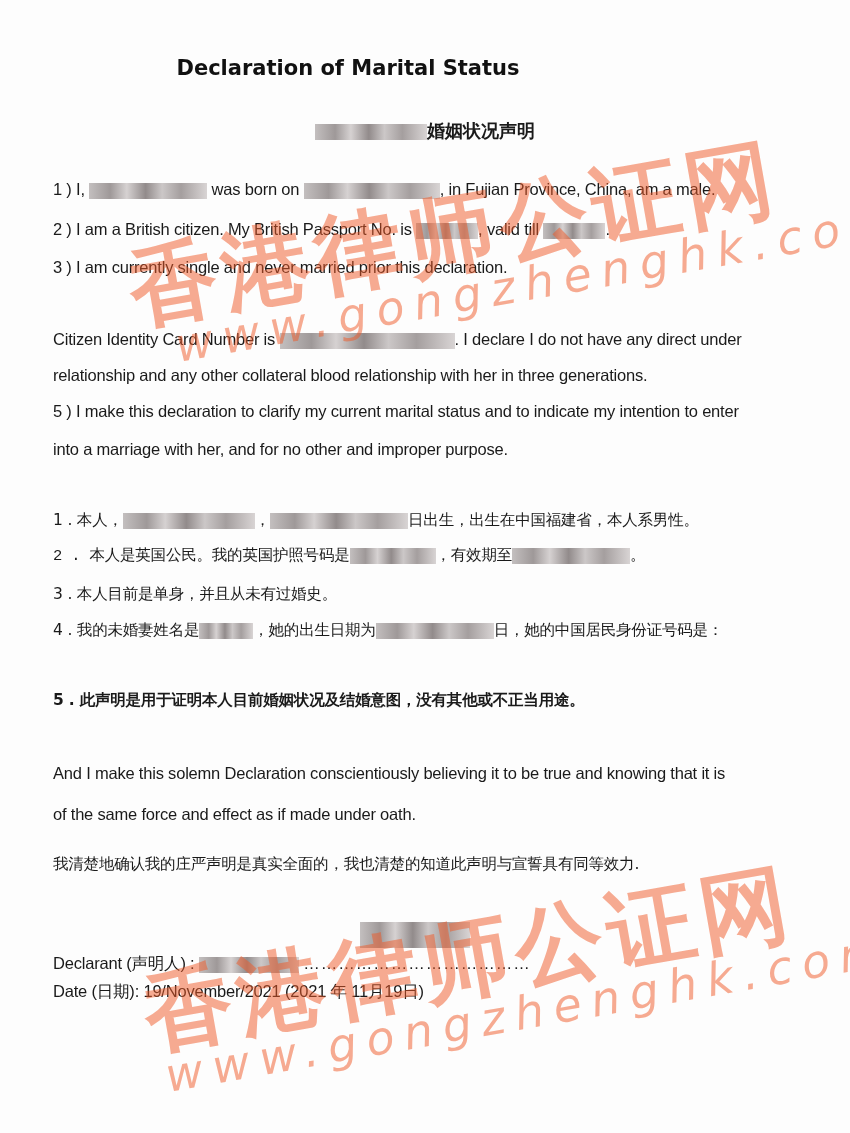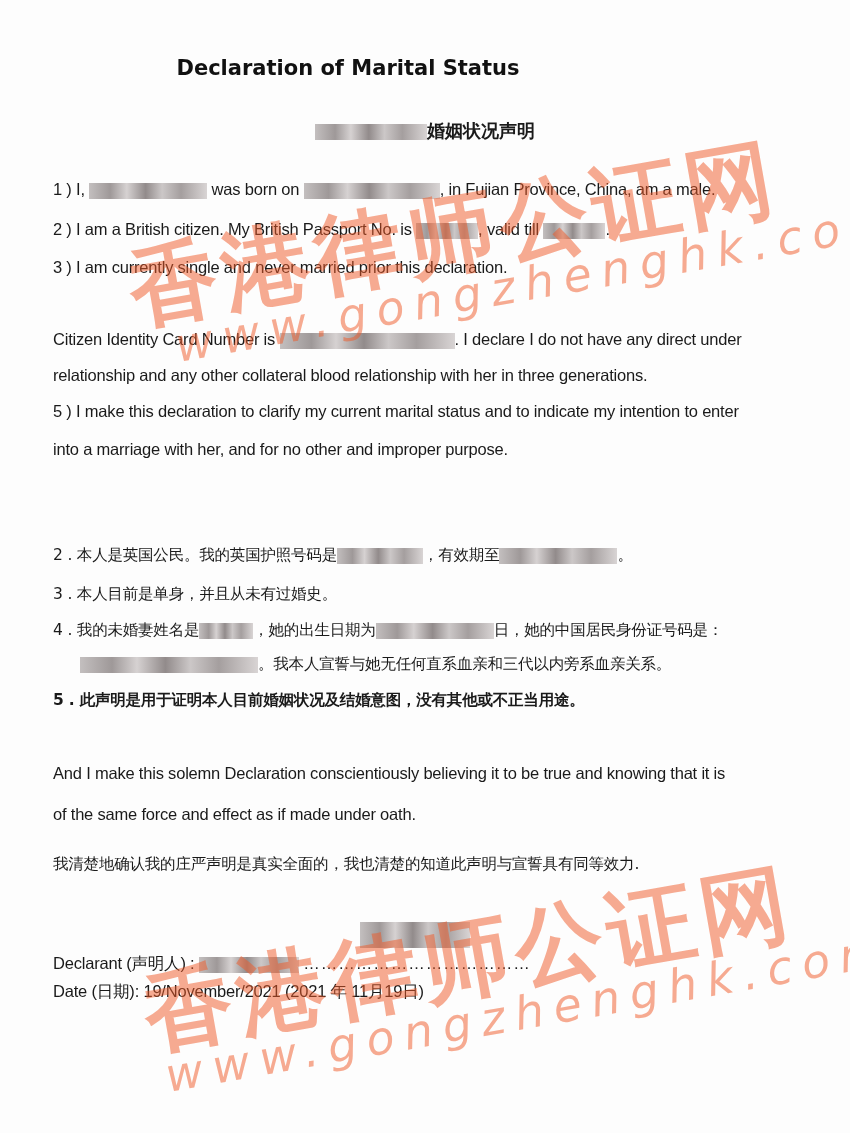--- a/index.html
+++ b/index.html
@@ -70,6 +70,9 @@
   <div class="line" style="top:402px;">5 ) I make this declaration to clarify my current marital status and to indicate my intention to enter</div>
   <div class="line" style="top:440px;">into a marriage with her, and for no other and improper purpose.</div>
 
+  <div class="line cn" style="top:510px;">
+    <span>1 . 本人，</span><span class="redact" style="width:132px;"></span><span>，</span><span class="redact" style="width:138px;"></span><span>日出生，出生在中国福建省，本人系男性。</span>
+  </div>
   <div class="line cn" style="top:545px;">
     <span>2 . 本人是英国公民。我的英国护照号码是</span><span class="redact" style="width:86px;"></span><span>，有效期至</span><span class="redact" style="width:118px;"></span><span>。</span>
   </div>

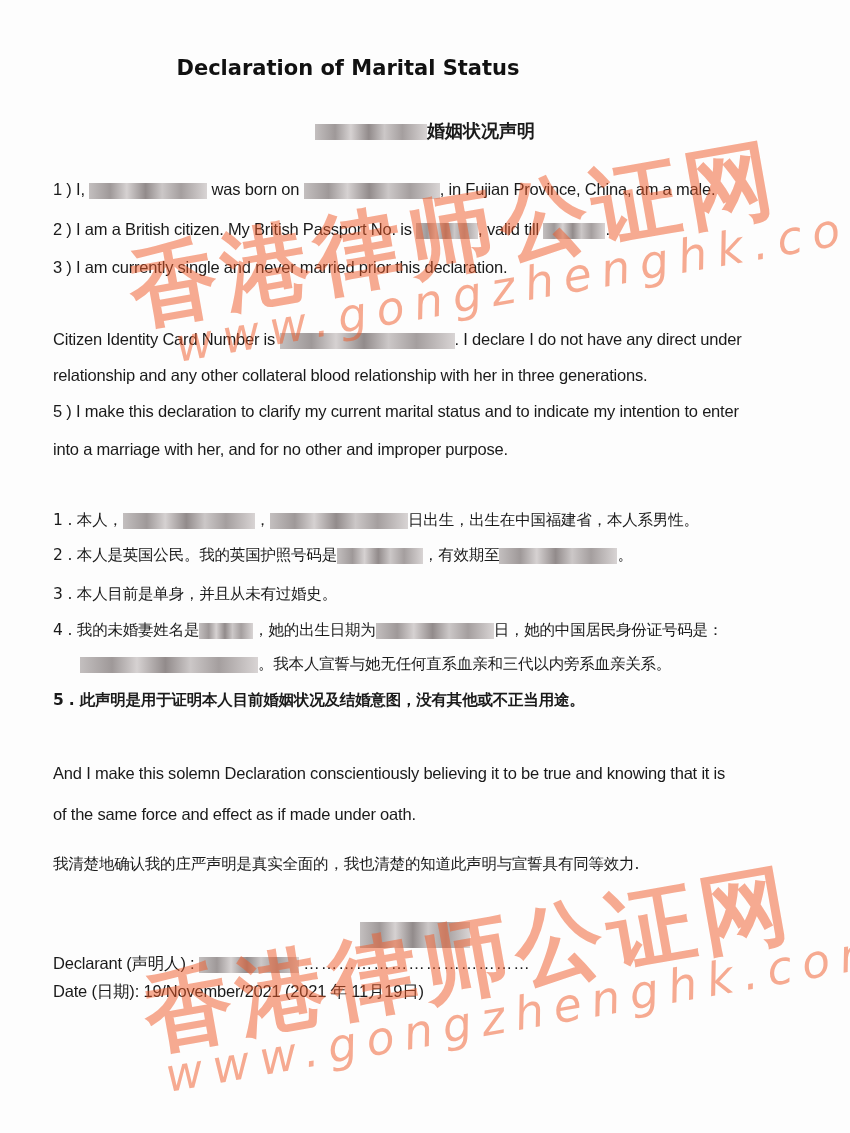--- a/index.html
+++ b/index.html
@@ -73,7 +73,7 @@
   <div class="line cn" style="top:510px;">
     <span>1 . 本人，</span><span class="redact" style="width:132px;"></span><span>，</span><span class="redact" style="width:138px;"></span><span>日出生，出生在中国福建省，本人系男性。</span>
   </div>
-  <div class="line cn" style="top:545px;">
+  <div class="line cn" style="top:545px;font-family:Liberation Mono, monospace;">
     <span>2 . 本人是英国公民。我的英国护照号码是</span><span class="redact" style="width:86px;"></span><span>，有效期至</span><span class="redact" style="width:118px;"></span><span>。</span>
   </div>
   <div class="line cn" style="top:584px;">3 . 本人目前是单身，并且从未有过婚史。</div>

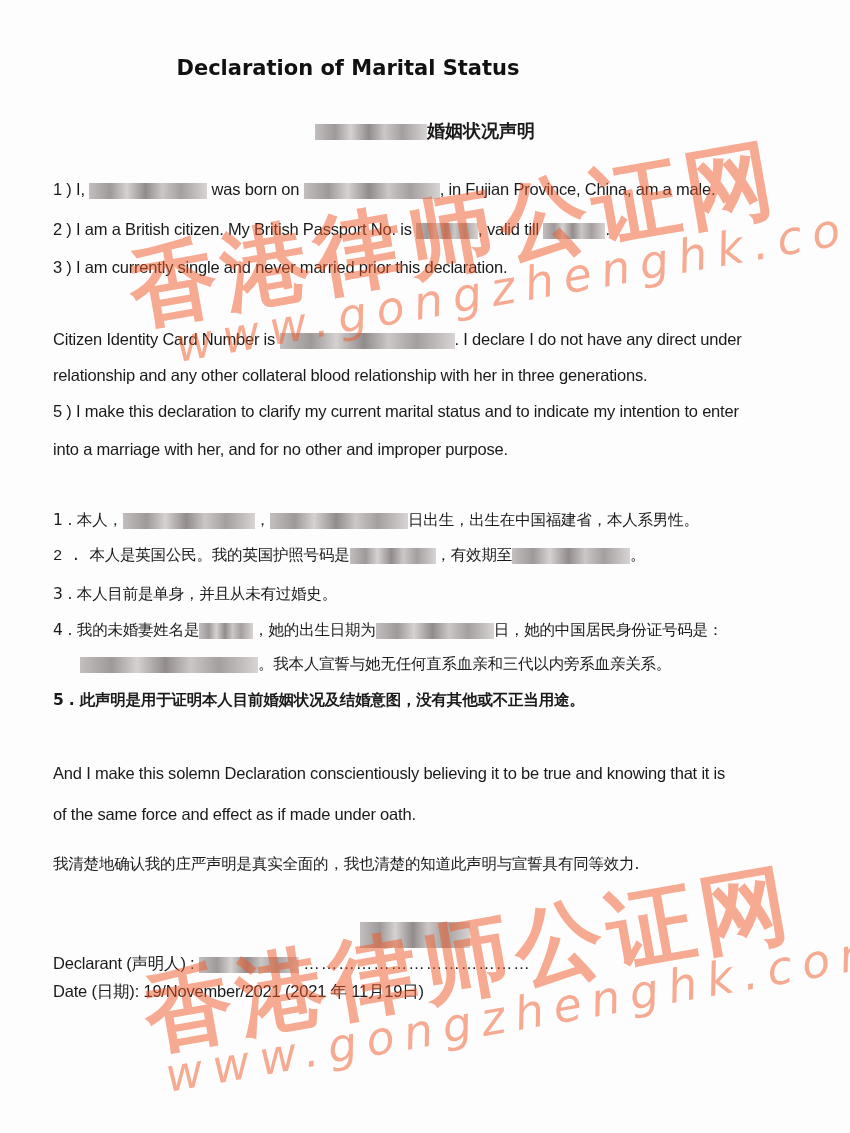--- a/index.html
+++ b/index.html
@@ -80,9 +80,6 @@
   <div class="line cn" style="top:620px;">
     <span>4 . 我的未婚妻姓名是</span><span class="redact" style="width:54px;"></span><span>，她的出生日期为</span><span class="redact" style="width:118px;"></span><span>日，她的中国居民身份证号码是：</span>
   </div>
-  <div class="line cn" style="top:654px; left:80px;">
-    <span class="redact" style="width:178px;"></span><span>。我本人宣誓与她无任何直系血亲和三代以内旁系血亲关系。</span>
-  </div>
   <div class="line cn" style="top:690px;font-weight:bold;">5 . 此声明是用于证明本人目前婚姻状况及结婚意图，没有其他或不正当用途。</div>
 
   <div class="line" style="top:764px;">And I make this solemn Declaration conscientiously believing it to be true and knowing that it is</div>

